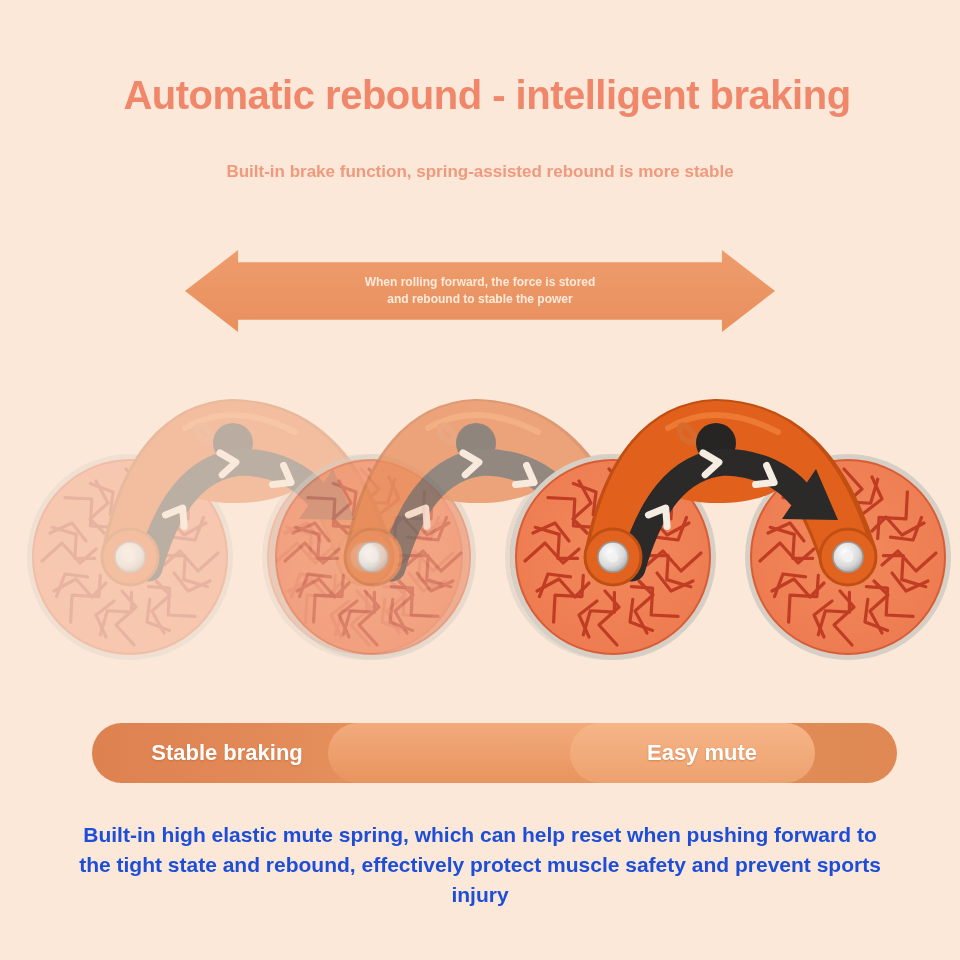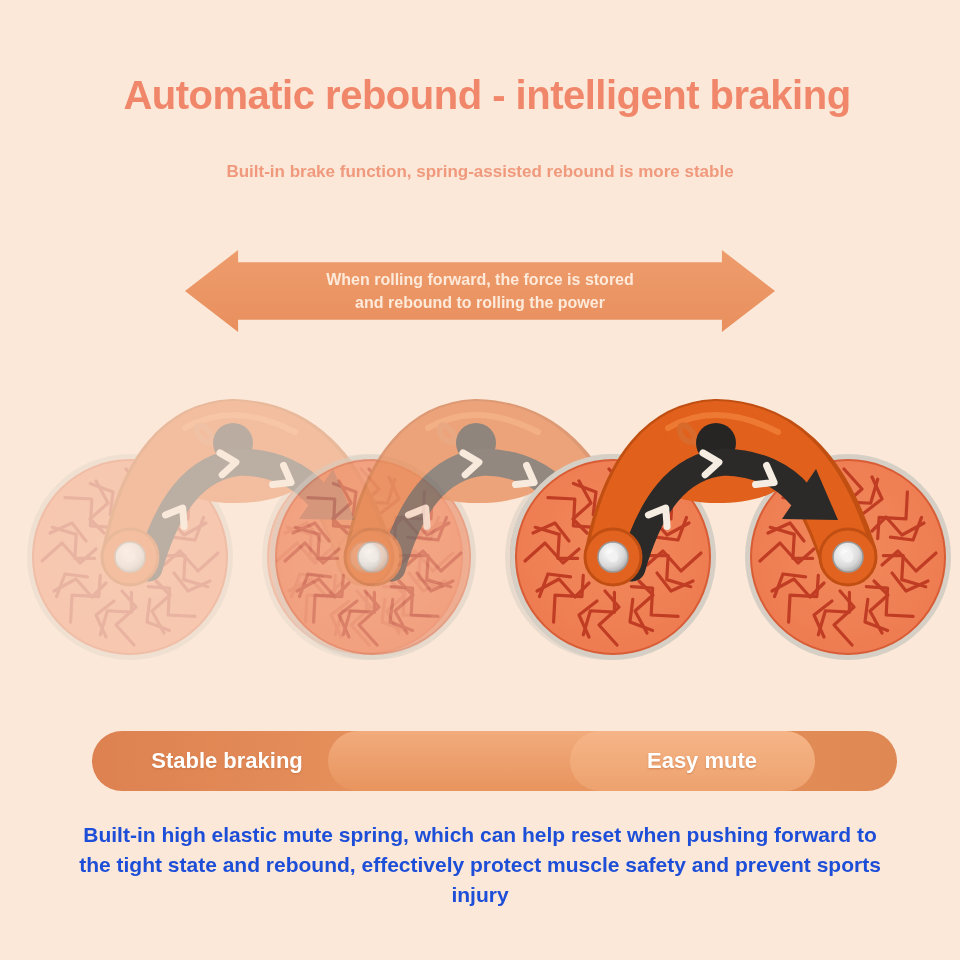--- a/index.html
+++ b/index.html
@@ -25,7 +25,7 @@
     display:flex;align-items:center;justify-content:center;
   }
   .banner-text{
-    text-align:center;font-size:16px;font-weight:bold;line-height:1.45;
+    text-align:center;font-size:12px;font-weight:bold;line-height:1.45;
     color:#fdeada;
   }
   .product-svg{position:absolute;top:0;left:0;width:960px;height:960px;}

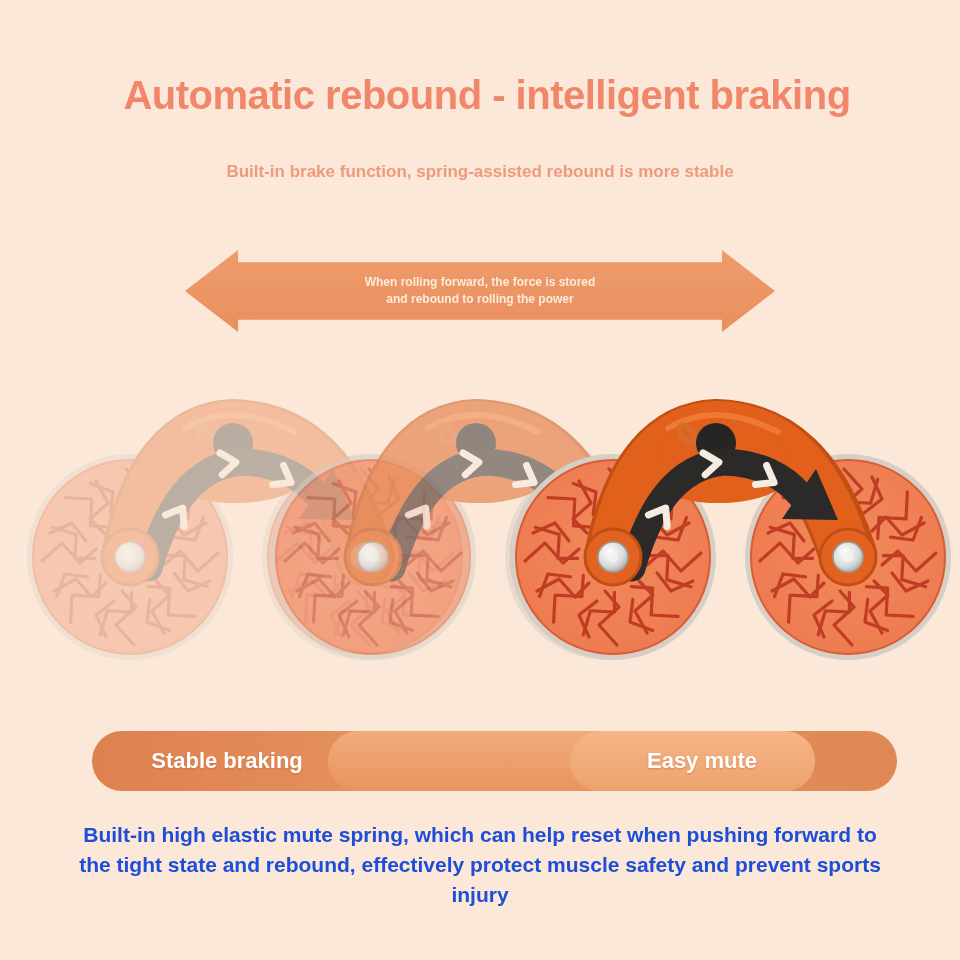--- a/index.html
+++ b/index.html
@@ -68,7 +68,7 @@
   <div class="banner">
     <div class="banner-text">
       <div>When rolling forward, the force is stored</div>
-      <div>and rebound to rolling the power</div>
+      <div>and rebound to stable the power</div>
     </div>
   </div>
 

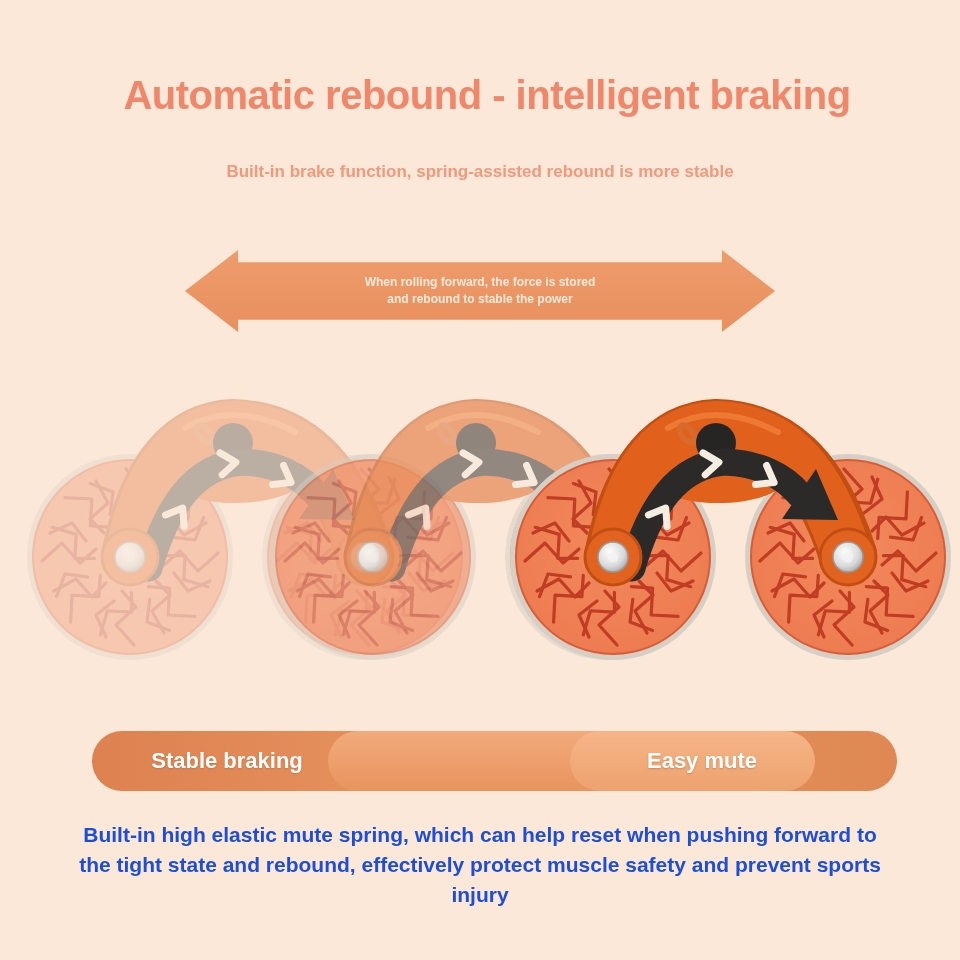--- a/index.html
+++ b/index.html
@@ -29,7 +29,7 @@
     color:#fdeada;
   }
   .product-svg{position:absolute;top:0;left:0;width:960px;height:960px;}
-  .pills{position:absolute;top:723px;left:92px;width:805px;height:60px;margin-top:8px;}
+  .pills{position:absolute;top:723px;left:92px;width:805px;height:60px;}
   .pill-base{
     position:absolute;left:0;top:0;width:805px;height:60px;border-radius:30px;
     background:linear-gradient(90deg,#dd8150,#e89560 45%,#df8854);

